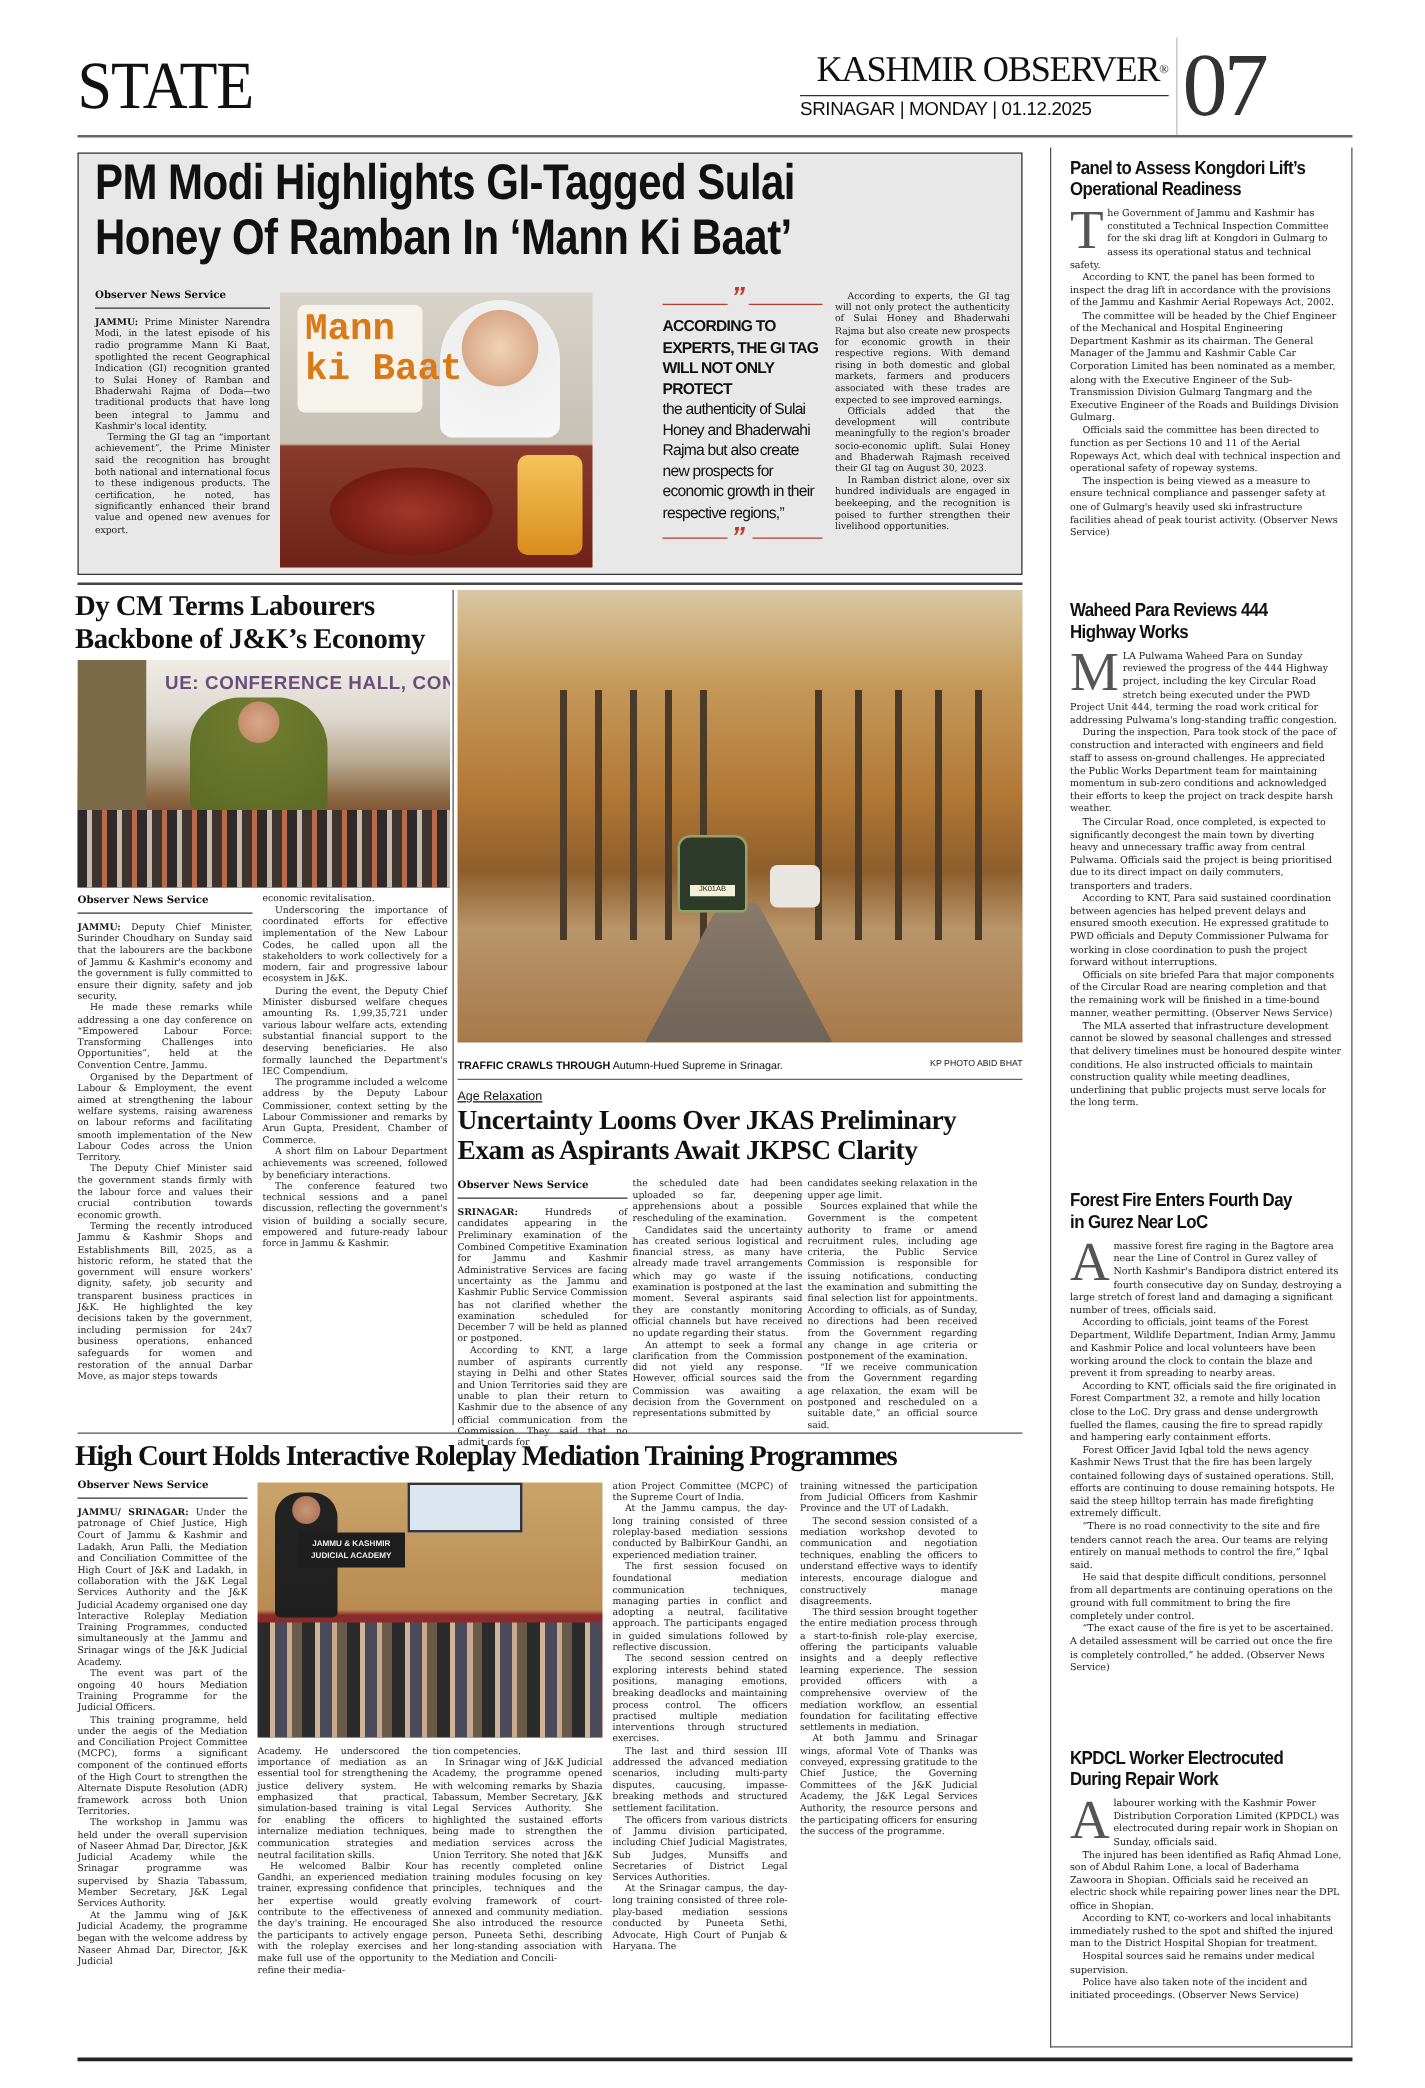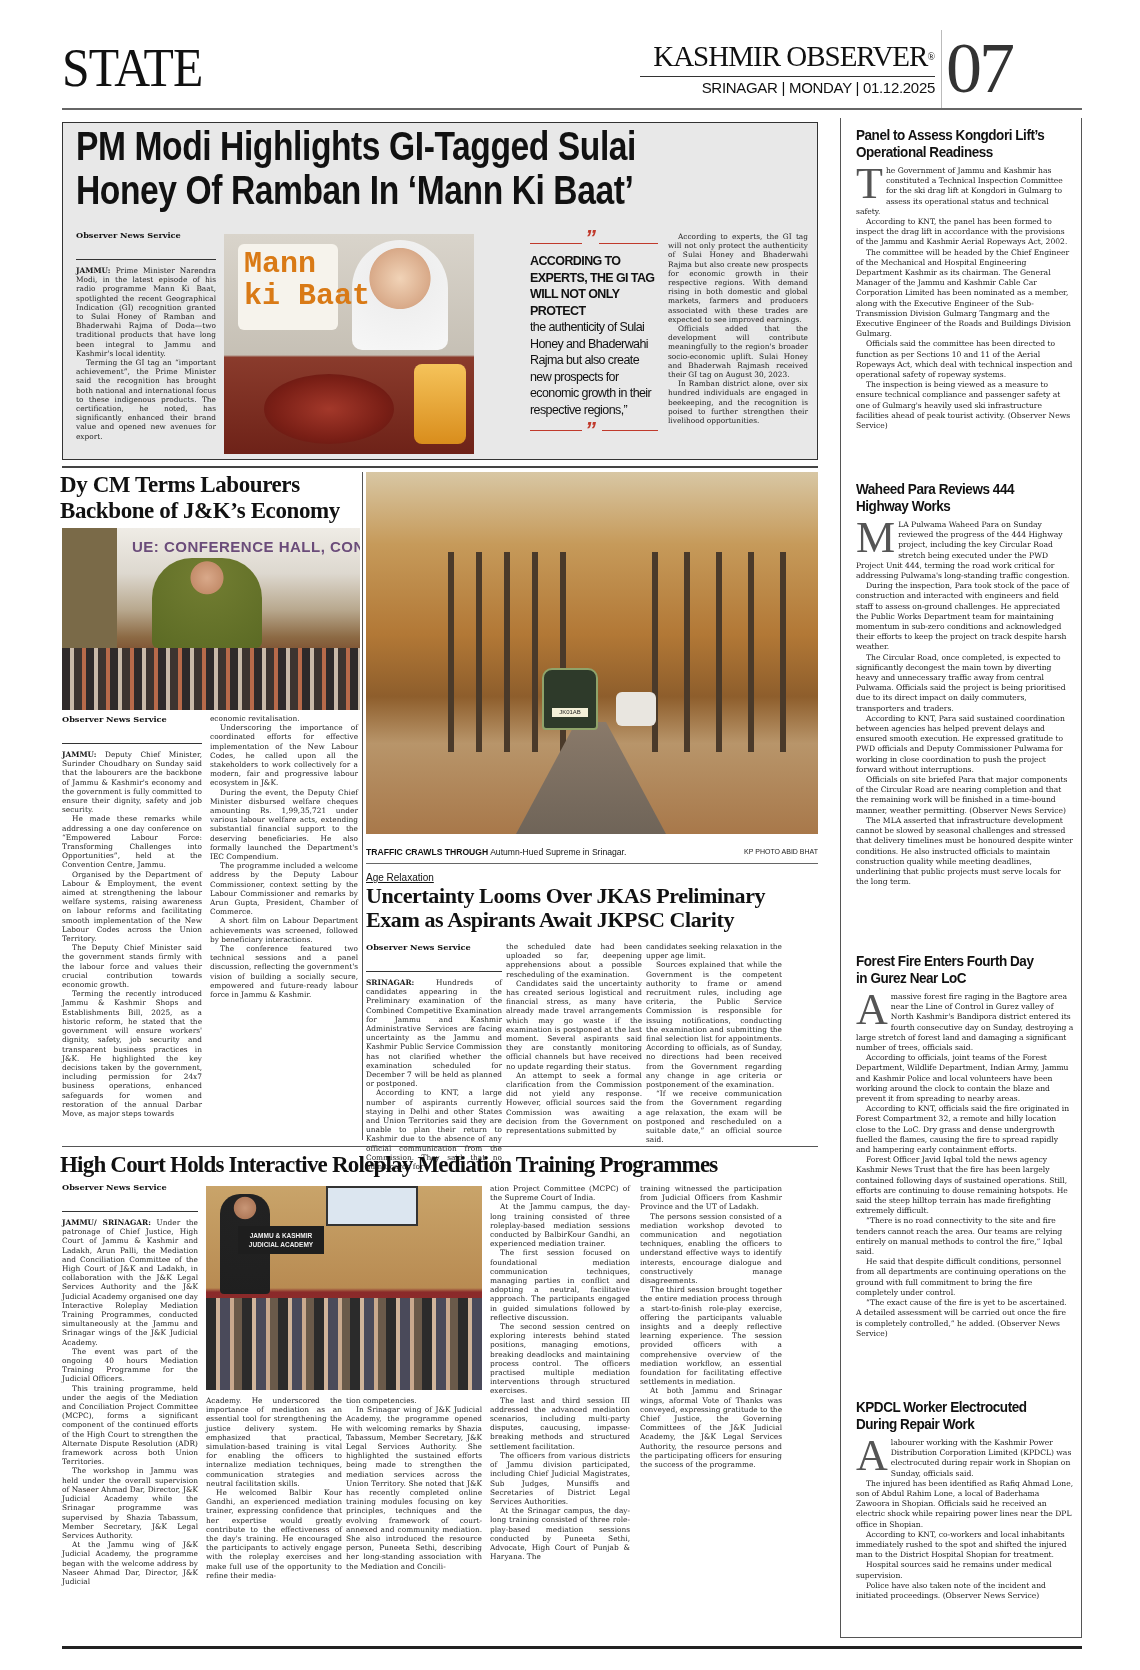--- a/index.html
+++ b/index.html
@@ -24,7 +24,7 @@
   <span style="font-family:'Liberation Serif',serif;font-size:29px;letter-spacing:-1px;color:#111">KASHMIR OBSERVER</span><sup style="font-size:10px">®</sup>
 </div>
 <div class="abs" style="left:640px;top:76px;width:295px;height:1px;background:#333"></div>
-<div class="abs" style="left:640px;top:79px;width:295px;text-align:right;font-family:'Liberation Sans',sans-serif;font-size:15px;letter-spacing:-0.3px;color:#111">SRINAGAR | MONDAY | 01.12.2025</div>
+<div class="abs" style="left:640px;top:79px;width:295px;text-align:left;font-family:'Liberation Sans',sans-serif;font-size:15px;letter-spacing:-0.3px;color:#111">SRINAGAR | MONDAY | 01.12.2025</div>
 <div class="abs" style="left:941px;top:30px;width:1px;height:78px;background:#bbb"></div>
 <div class="abs" style="left:946px;top:28px;font-family:'Liberation Serif',serif;font-size:72px;line-height:80px;color:#333;letter-spacing:-3px">07</div>
 <div class="abs" style="left:62px;top:108px;width:1020px;height:2px;background:#666"></div>

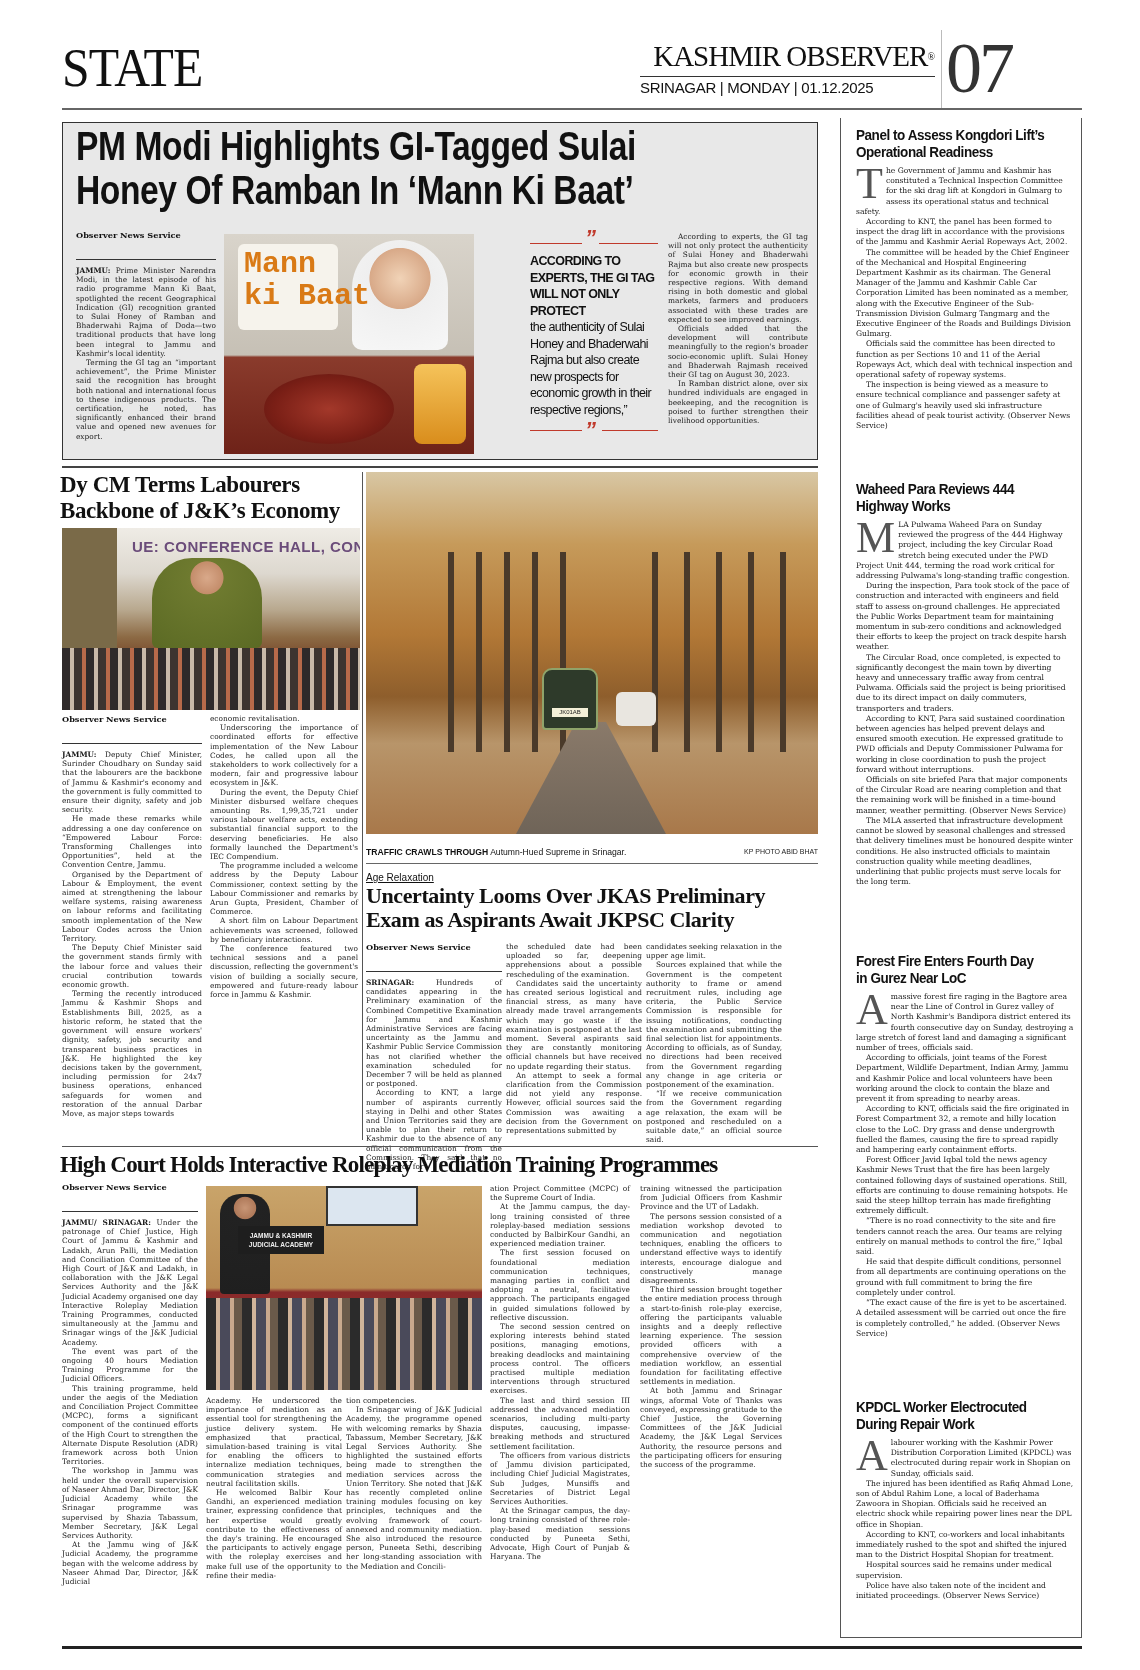--- a/index.html
+++ b/index.html
@@ -8,7 +8,7 @@
 .body-text{font-family:"DejaVu Serif",serif;font-size:7.4px;line-height:9.2px;text-align:justify;color:#1a1a1a;hyphens:auto}
 .body-text p{text-indent:10px}
 .body-text p.first{text-indent:0}
-.byline{font-family:"DejaVu Serif",serif;font-weight:bold;font-size:8.2px;border-bottom:1px solid #333;padding-bottom:19px;margin-bottom:6px;color:#111}
+.byline{font-family:"DejaVu Serif",serif;font-weight:bold;font-size:8.2px;border-bottom:1px solid #333;padding-bottom:6px;margin-bottom:6px;color:#111}
 .dateline{font-weight:bold}
 .sans-head{font-family:"Liberation Sans",sans-serif;font-weight:bold;color:#111;letter-spacing:-0.5px;transform-origin:left top}
 .serif-head{font-family:"Liberation Serif",serif;font-weight:bold;color:#111;letter-spacing:-0.4px}

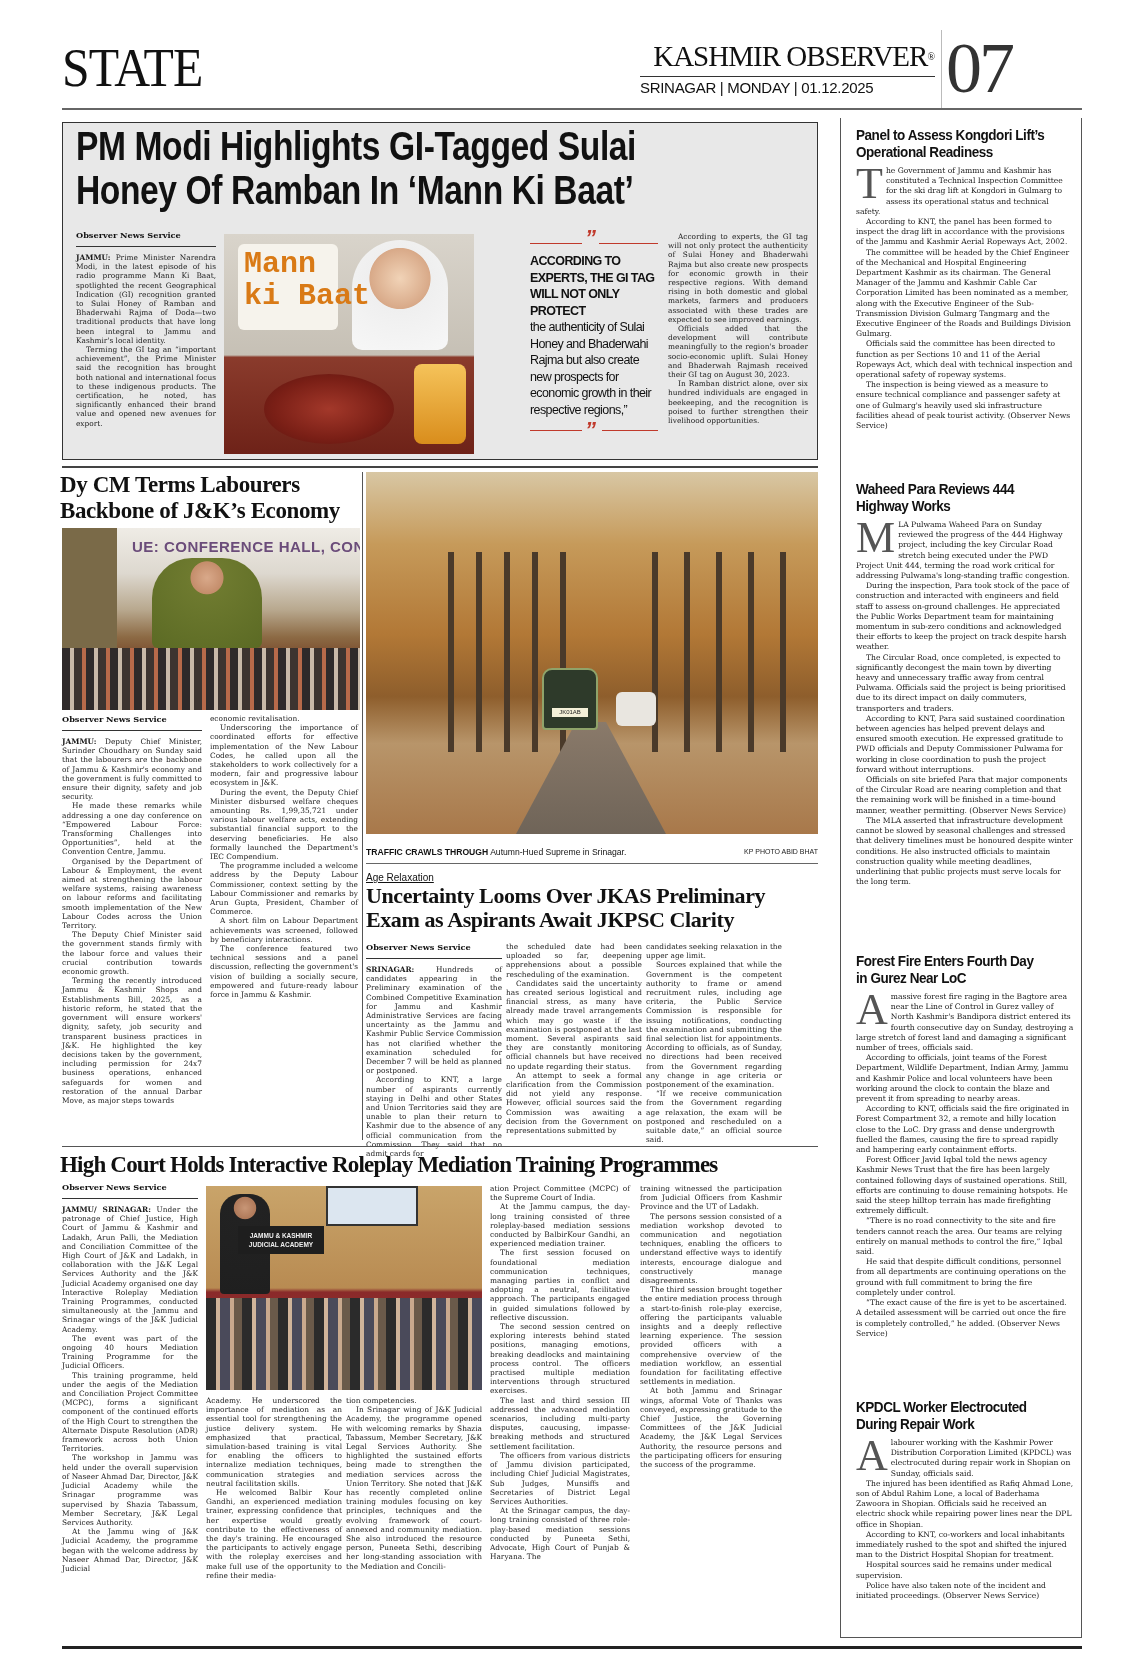--- a/index.html
+++ b/index.html
@@ -181,7 +181,7 @@
 </div>
 <div class="abs body-text" style="left:640px;top:1184px;width:142px">
   <p class="first">training witnessed the participation from Judicial Officers from Kashmir Province and the UT of Ladakh.</p>
-  <p>The persons session consisted of a mediation workshop devoted to communication and negotiation techniques, enabling the officers to understand effective ways to identify interests, encourage dialogue and constructively manage disagreements.</p>
+  <p>The second session consisted of a mediation workshop devoted to communication and negotiation techniques, enabling the officers to understand effective ways to identify interests, encourage dialogue and constructively manage disagreements.</p>
   <p>The third session brought together the entire mediation process through a start-to-finish role-play exercise, offering the participants valuable insights and a deeply reflective learning experience. The session provided officers with a comprehensive overview of the mediation workflow, an essential foundation for facilitating effective settlements in mediation.</p>
   <p>At both Jammu and Srinagar wings, aformal Vote of Thanks was conveyed, expressing gratitude to the Chief Justice, the Governing Committees of the J&amp;K Judicial Academy, the J&amp;K Legal Services Authority, the resource persons and the participating officers for ensuring the success of the programme.</p>
 </div>

